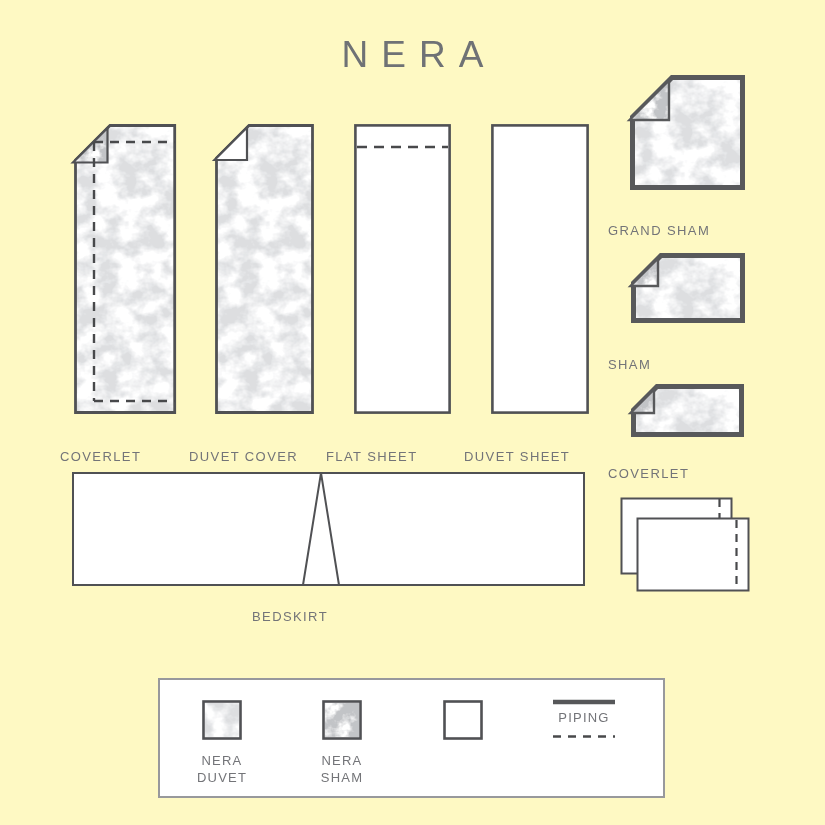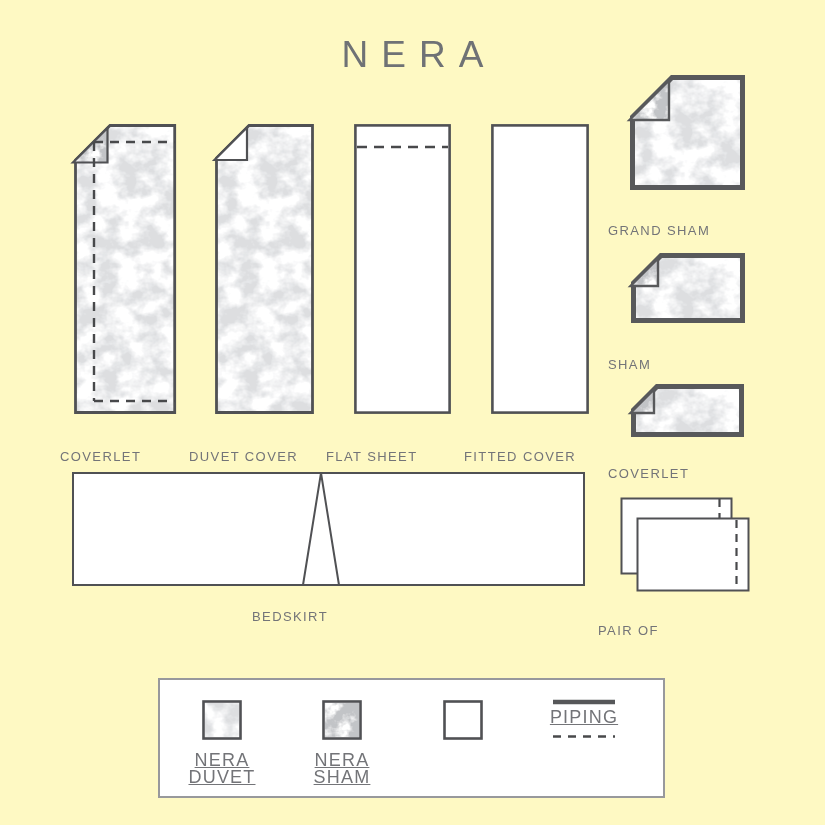--- a/index.html
+++ b/index.html
@@ -88,7 +88,7 @@
   <svg class="abs" style="left:491px;top:124px" width="98" height="290">
     <rect x="1.4" y="1.4" width="95.2" height="287.2" fill="#ffffff" stroke="#505154" stroke-width="2.6"></rect>
   </svg>
-  <div class="lbl" style="left:464px;top:434px;width:152px">FITTED COVER</div>
+  <div class="lbl" style="left:464px;top:434px;width:152px">DUVET SHEET</div>
 
   <svg class="abs" style="left:630px;top:75px" width="115" height="115">
     <path d="M42 2.5 L112.5 2.5 L112.5 112.5 L2.5 112.5 L2.5 42 Z" fill="#ffffff"></path>

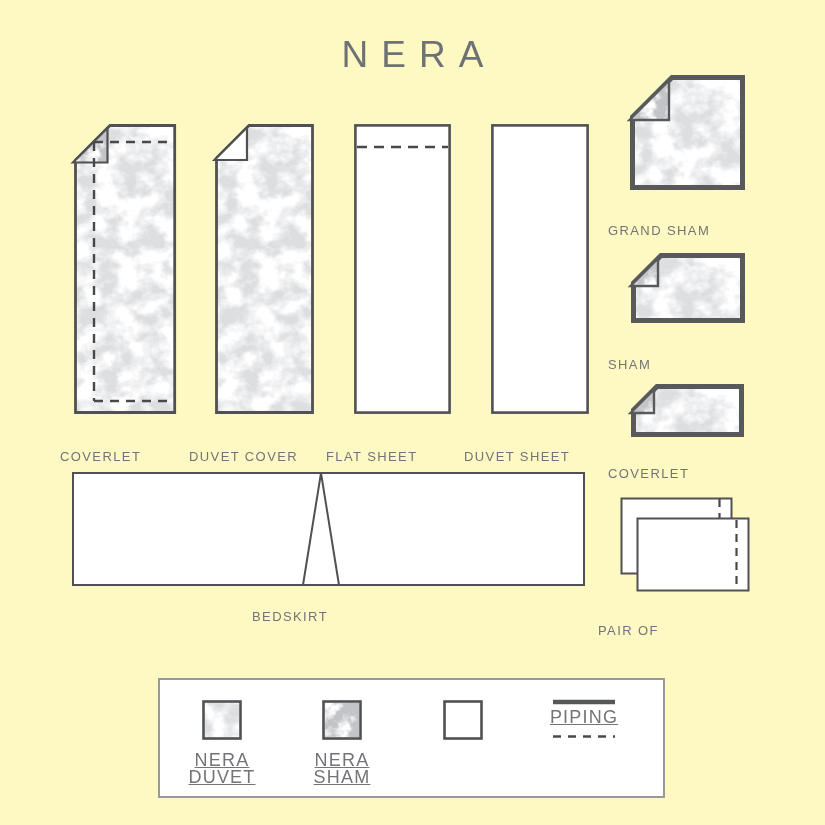--- a/index.html
+++ b/index.html
@@ -143,7 +143,6 @@
     </g>
   </svg>
   <div class="lbl" style="left:598px;top:608px;width:180px">
-    <span>PAIR OF</span>
   </div>
 
   <div class="legend-box">

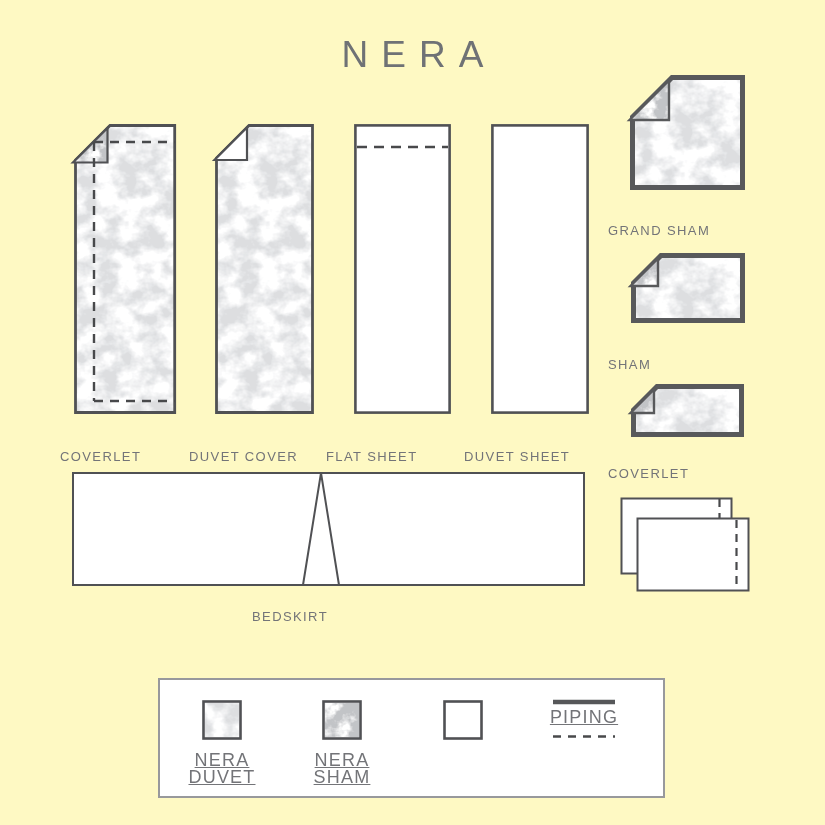--- a/index.html
+++ b/index.html
@@ -25,7 +25,7 @@
   }
   .legend-lbl{
     position:absolute;text-align:center;
-    font-size:18px;letter-spacing:1.2px;color:#737478;line-height:17px;text-decoration:underline;
+    font-size:13px;letter-spacing:1.2px;color:#737478;line-height:17px;
   }
   .legend-lbl span{display:block;}
   .piping-bar{position:absolute;}

